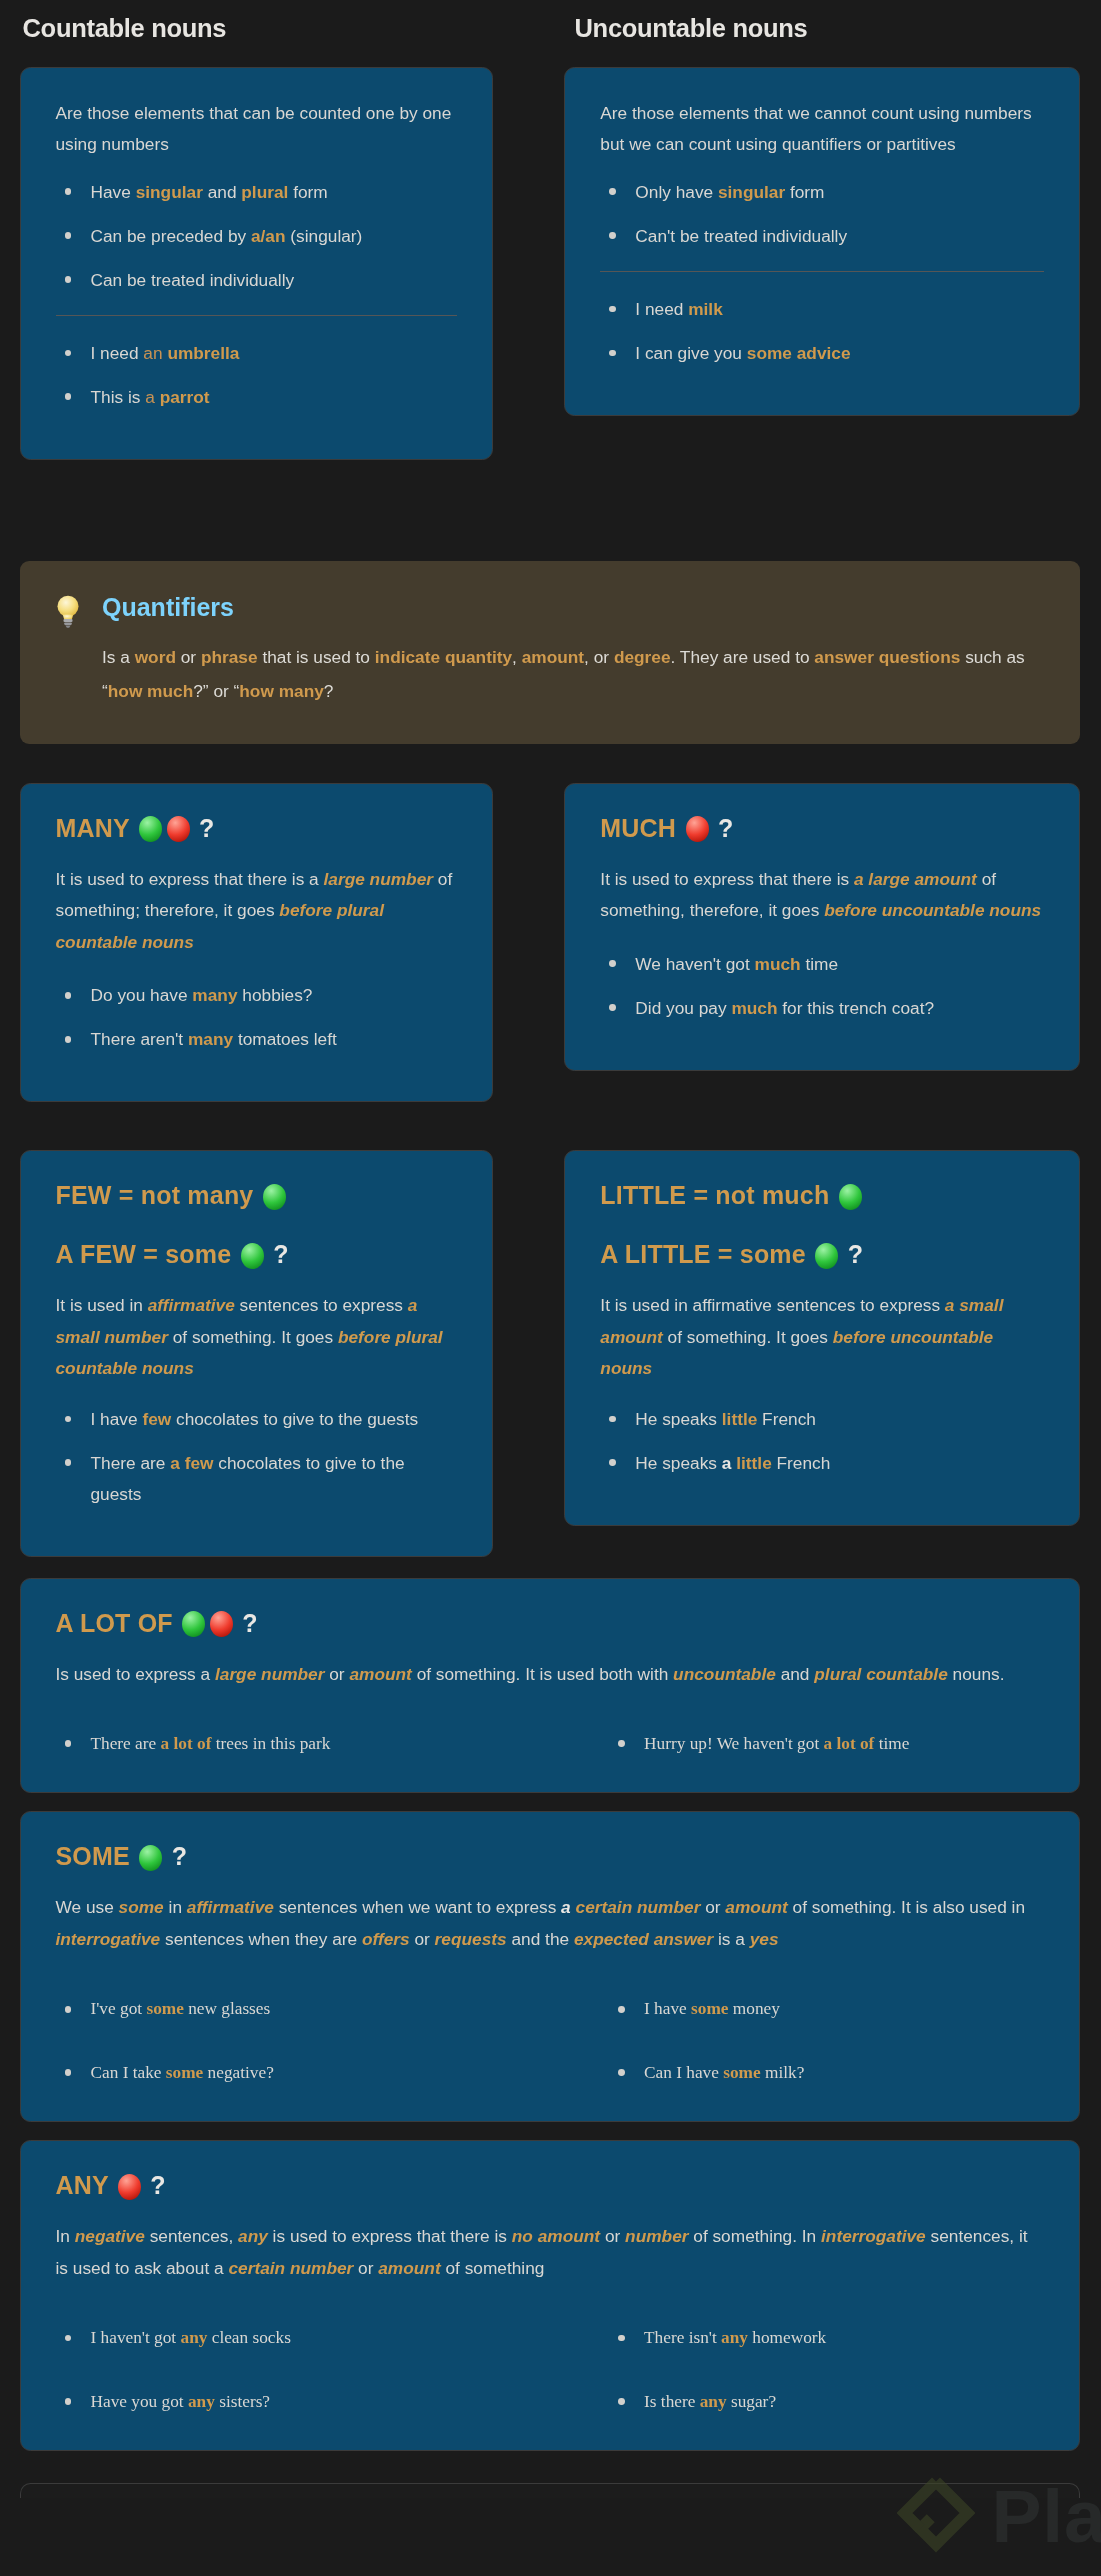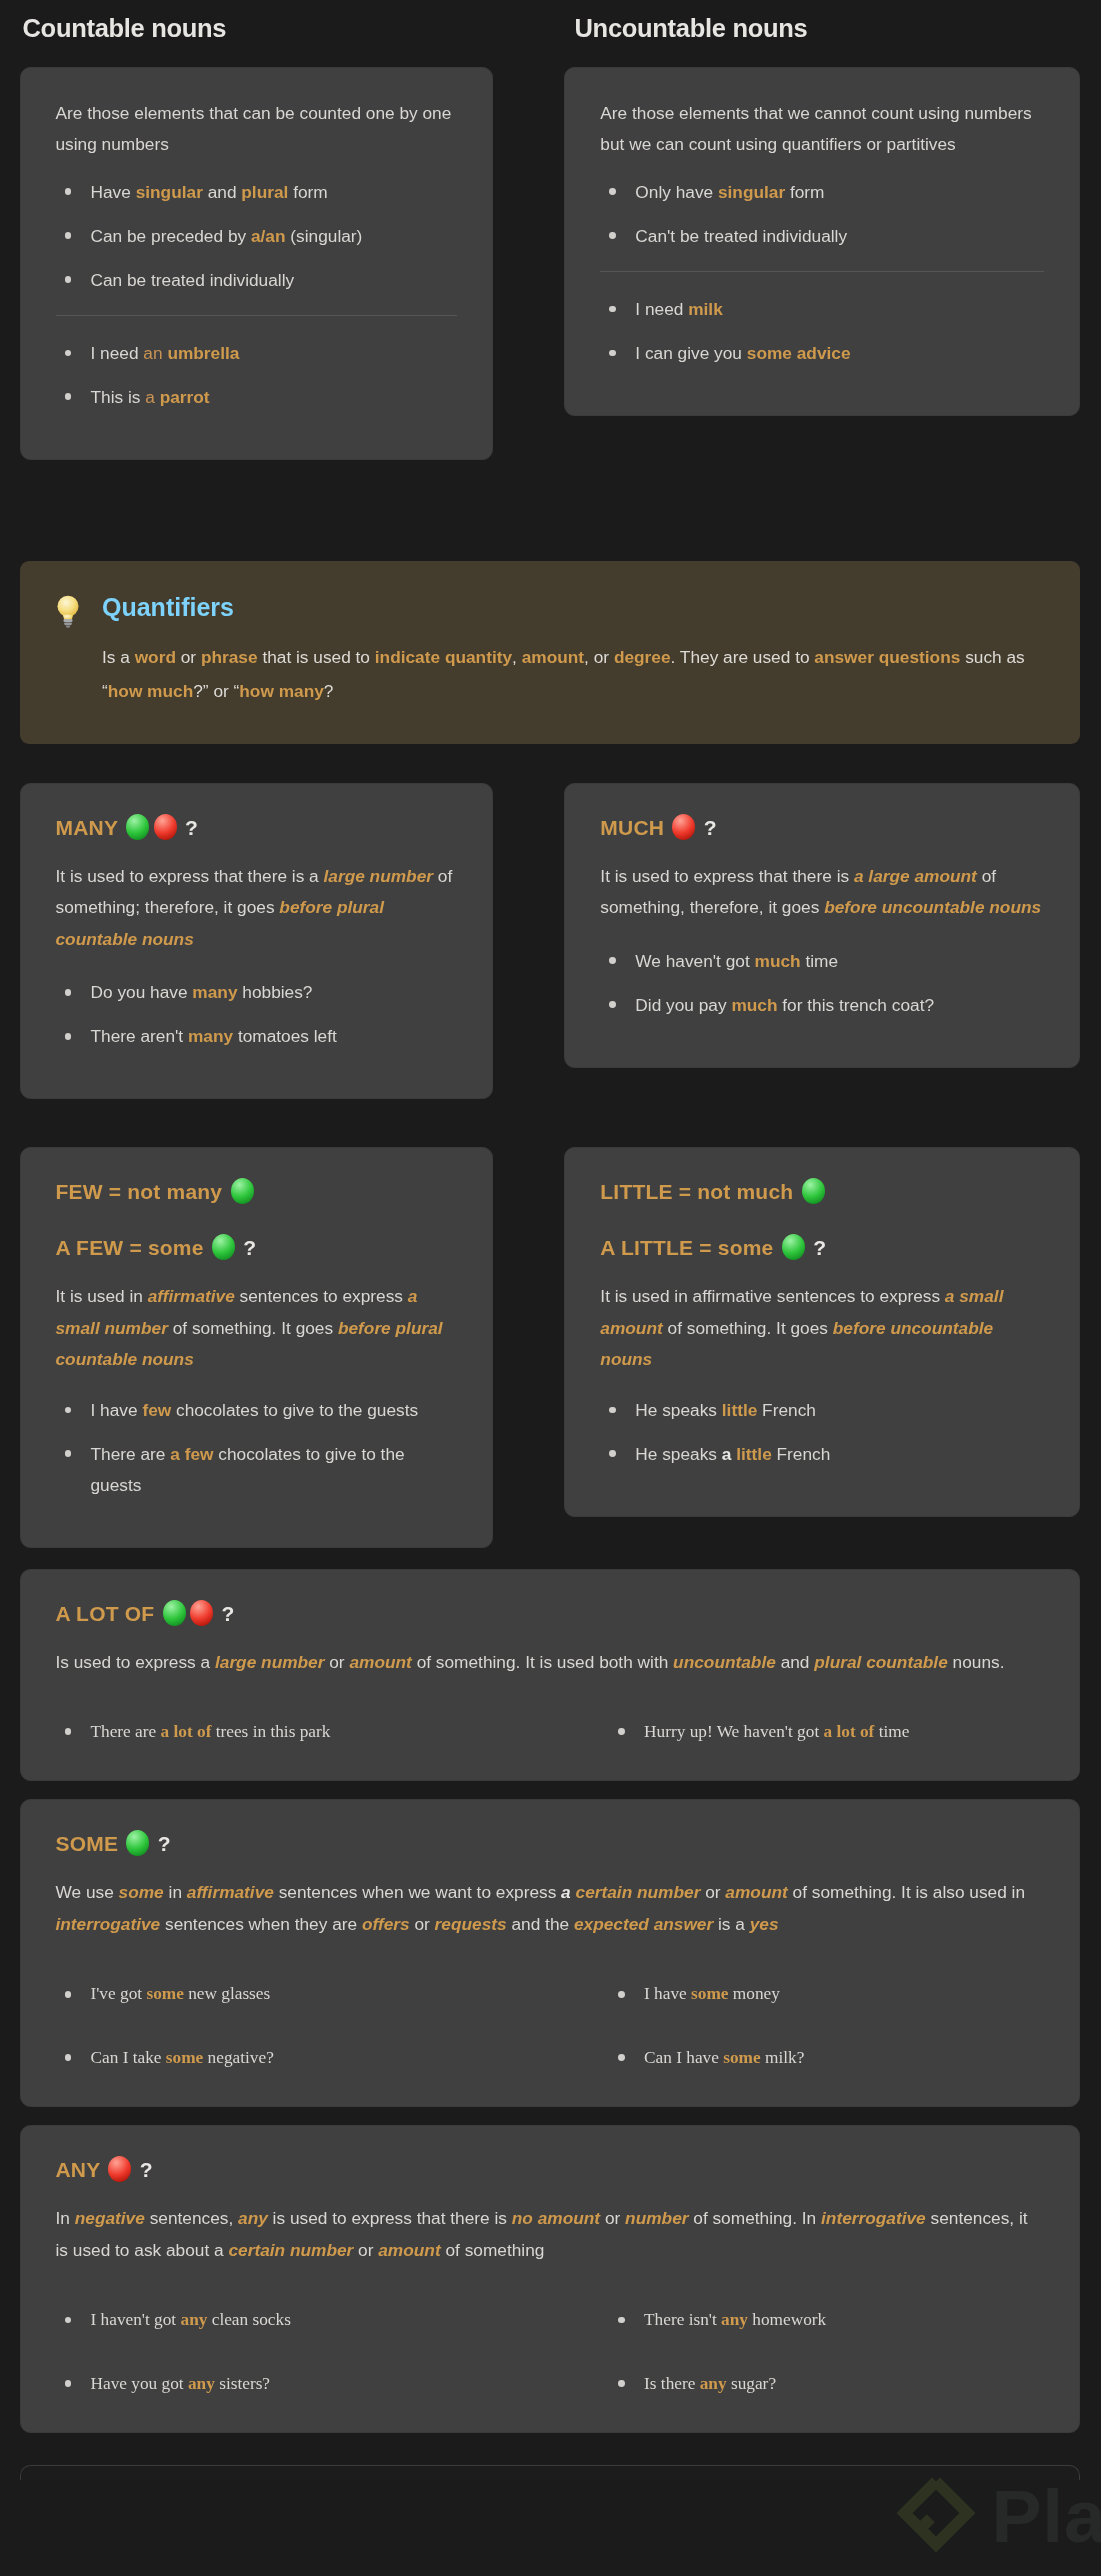--- a/index.html
+++ b/index.html
@@ -24,7 +24,7 @@
   
   .box {
     border:1.1px solid #3b3b3b; border-radius:10.5px;
-    padding:30px 35px 33px 35px; background:#404040;
+    padding:30px 35px 33px 35px; background:#0c4a6e;
   }
   .two-col { display:flex; gap:71px; align-items:flex-start; }
   .col-l { width:504px; }

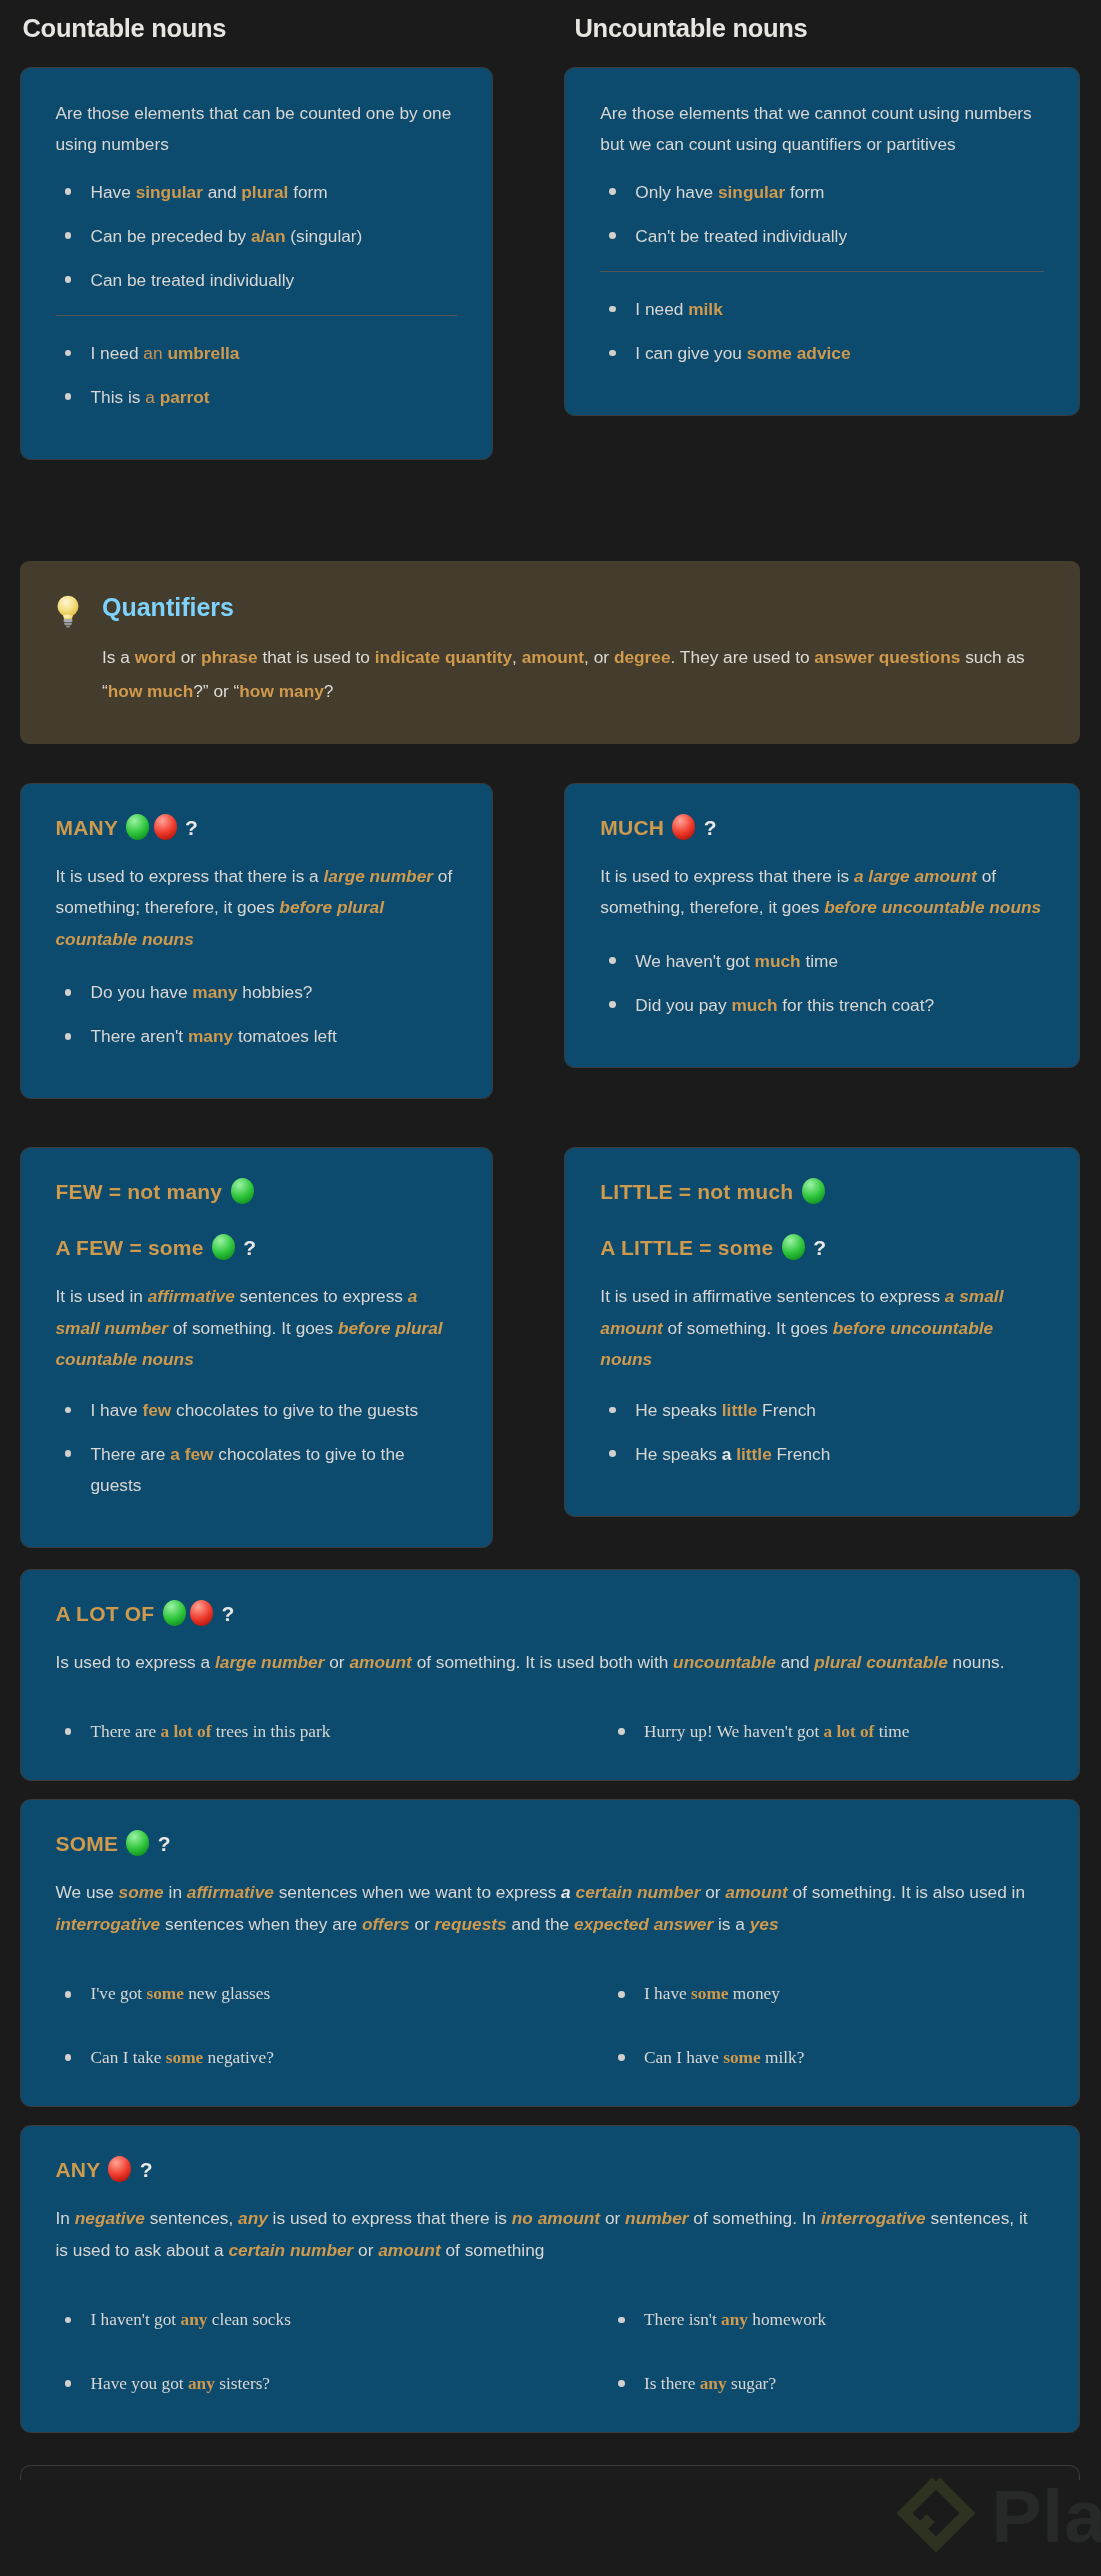--- a/index.html
+++ b/index.html
@@ -56,7 +56,7 @@
 
   
   .box-title {
-    font-size:21px; font-weight:700; color:#d09a4d;
+    font-size:25px; font-weight:700; color:#d09a4d;
     margin-bottom:21px; letter-spacing:0.2px;
   }
   .box-title + .box-title { margin-top:30px; }

